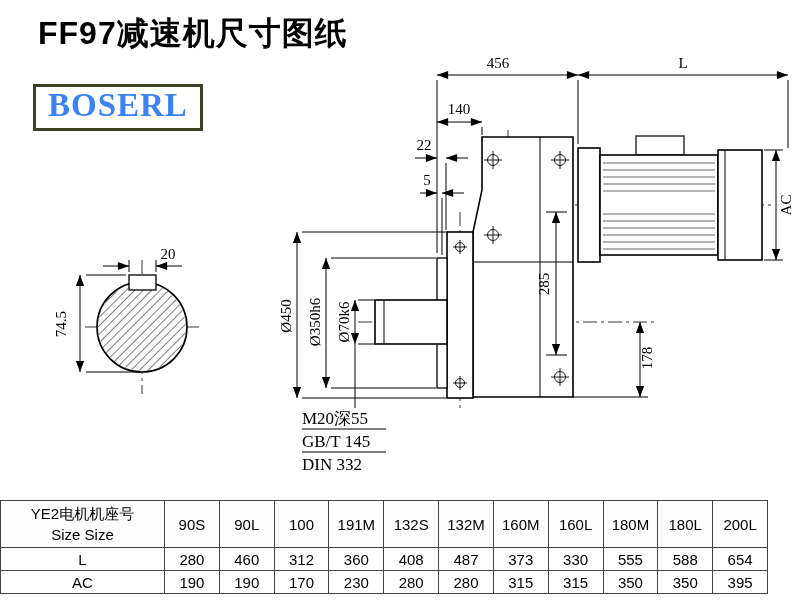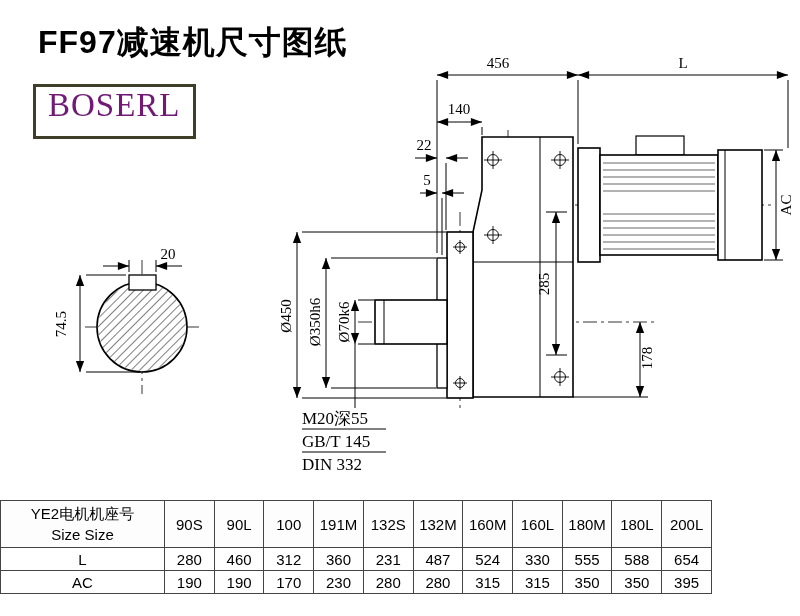--- a/index.html
+++ b/index.html
@@ -5,7 +5,7 @@
   html,body{margin:0;padding:0;background:#fff;color:#000;font-family:"Liberation Sans",sans-serif;}
   .page{position:relative;width:800px;height:616px;background:#fff;overflow:hidden;}
   .draw-area{position:relative;width:800px;height:500px;}
-  .title{position:absolute;left:38px;top:21px;font-size:32px;font-weight:bold;letter-spacing:1px;margin:0;z-index:3;}
+  .title{position:absolute;left:38px;top:12px;font-size:32px;font-weight:bold;letter-spacing:1px;margin:0;z-index:3;}
   .logo{position:absolute;left:33px;top:84px;z-index:3;border:3px solid #3f3f29;padding:0 12px 12px 12px;
         font-family:"Liberation Serif",serif;font-weight:normal;font-size:33px;color:#701a75;letter-spacing:1px;background:#fff;}
   svg.drawing{position:absolute;left:0;top:0;z-index:1;}

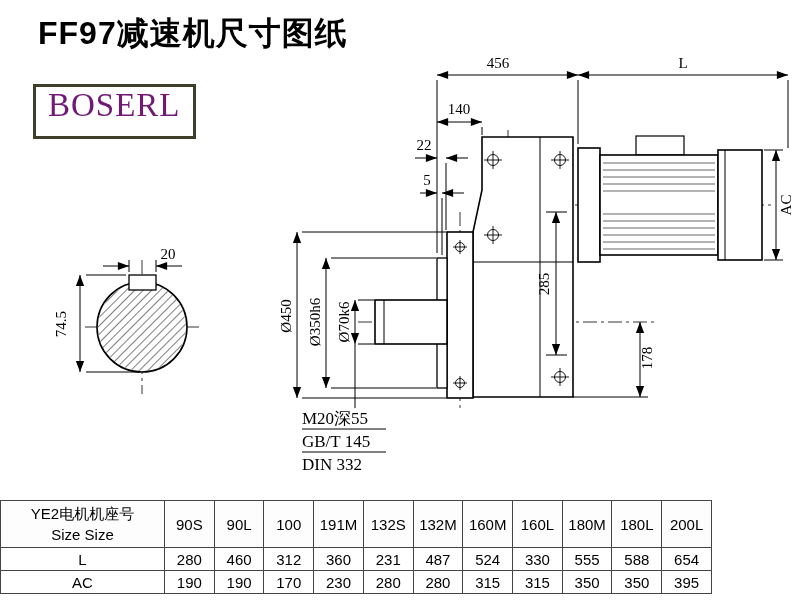--- a/index.html
+++ b/index.html
@@ -6,8 +6,8 @@
   .page{position:relative;width:800px;height:616px;background:#fff;overflow:hidden;}
   .draw-area{position:relative;width:800px;height:500px;}
   .title{position:absolute;left:38px;top:12px;font-size:32px;font-weight:bold;letter-spacing:1px;margin:0;z-index:3;}
-  .logo{position:absolute;left:33px;top:84px;z-index:3;border:3px solid #3f3f29;padding:0 12px 12px 12px;
-        font-family:"Liberation Serif",serif;font-weight:normal;font-size:33px;color:#701a75;letter-spacing:1px;background:#fff;}
+  .logo{position:absolute;left:33px;top:84px;z-index:3;border:3px solid #3f3f29;padding:0 12px 4px 12px;
+        font-family:"Liberation Serif",serif;font-weight:bold;font-size:33px;color:#3b82f6;letter-spacing:1px;background:#fff;}
   svg.drawing{position:absolute;left:0;top:0;z-index:1;}
   svg text{font-family:"Liberation Serif",serif;font-size:15px;fill:#000;stroke:none;}
   svg text.note{font-size:17px;}

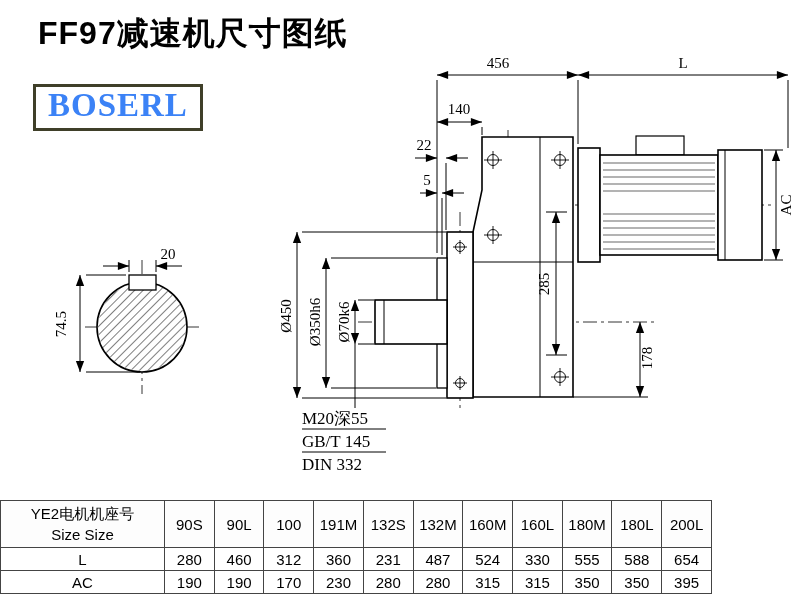--- a/index.html
+++ b/index.html
@@ -11,7 +11,7 @@
   svg.drawing{position:absolute;left:0;top:0;z-index:1;}
   svg text{font-family:"Liberation Serif",serif;font-size:15px;fill:#000;stroke:none;}
   svg text.note{font-size:17px;}
-  table.dims{position:absolute;left:0;top:500px;width:712px;border-collapse:collapse;table-layout:fixed;
+  table.dims{position:absolute;left:0;top:500px;width:768px;border-collapse:collapse;table-layout:fixed;
              font-size:15px;text-align:center;background:#fff;z-index:2;}
   table.dims th,table.dims td{border:1px solid #444;font-weight:normal;padding:0;height:22px;white-space:nowrap;overflow:hidden;}
   table.dims th{height:46px;background:#fdfdfd;}

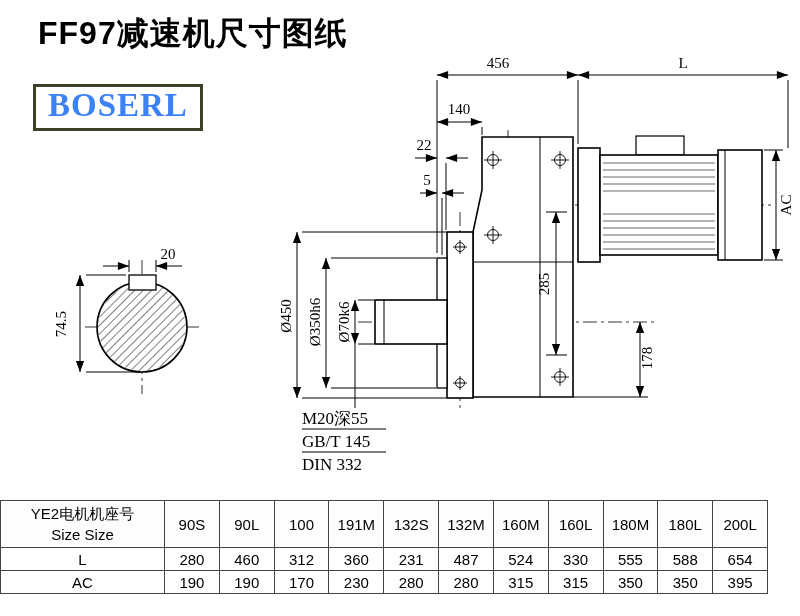--- a/index.html
+++ b/index.html
@@ -210,7 +210,7 @@
         <td>460</td>
         <td>312</td>
         <td>360</td>
-        <td>231</td>
+        <td>408</td>
         <td>487</td>
         <td>524</td>
         <td>330</td>

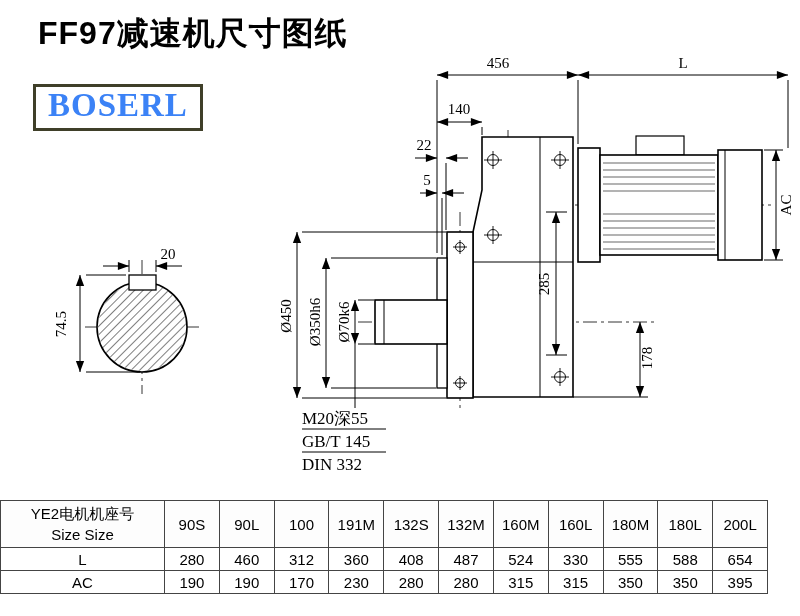--- a/index.html
+++ b/index.html
@@ -212,7 +212,7 @@
         <td>360</td>
         <td>408</td>
         <td>487</td>
-        <td>524</td>
+        <td>373</td>
         <td>330</td>
         <td>555</td>
         <td>588</td>

